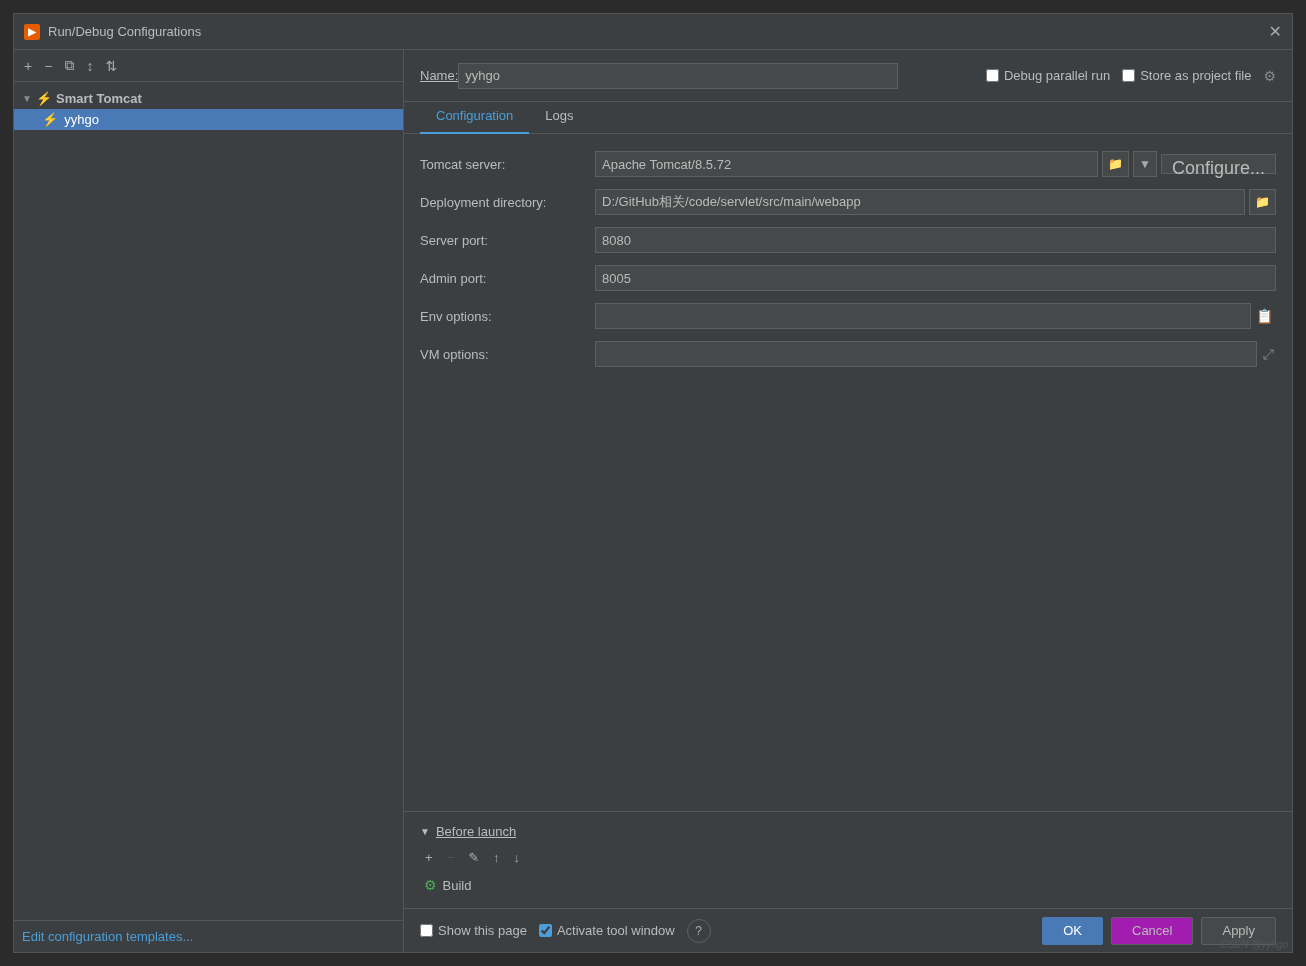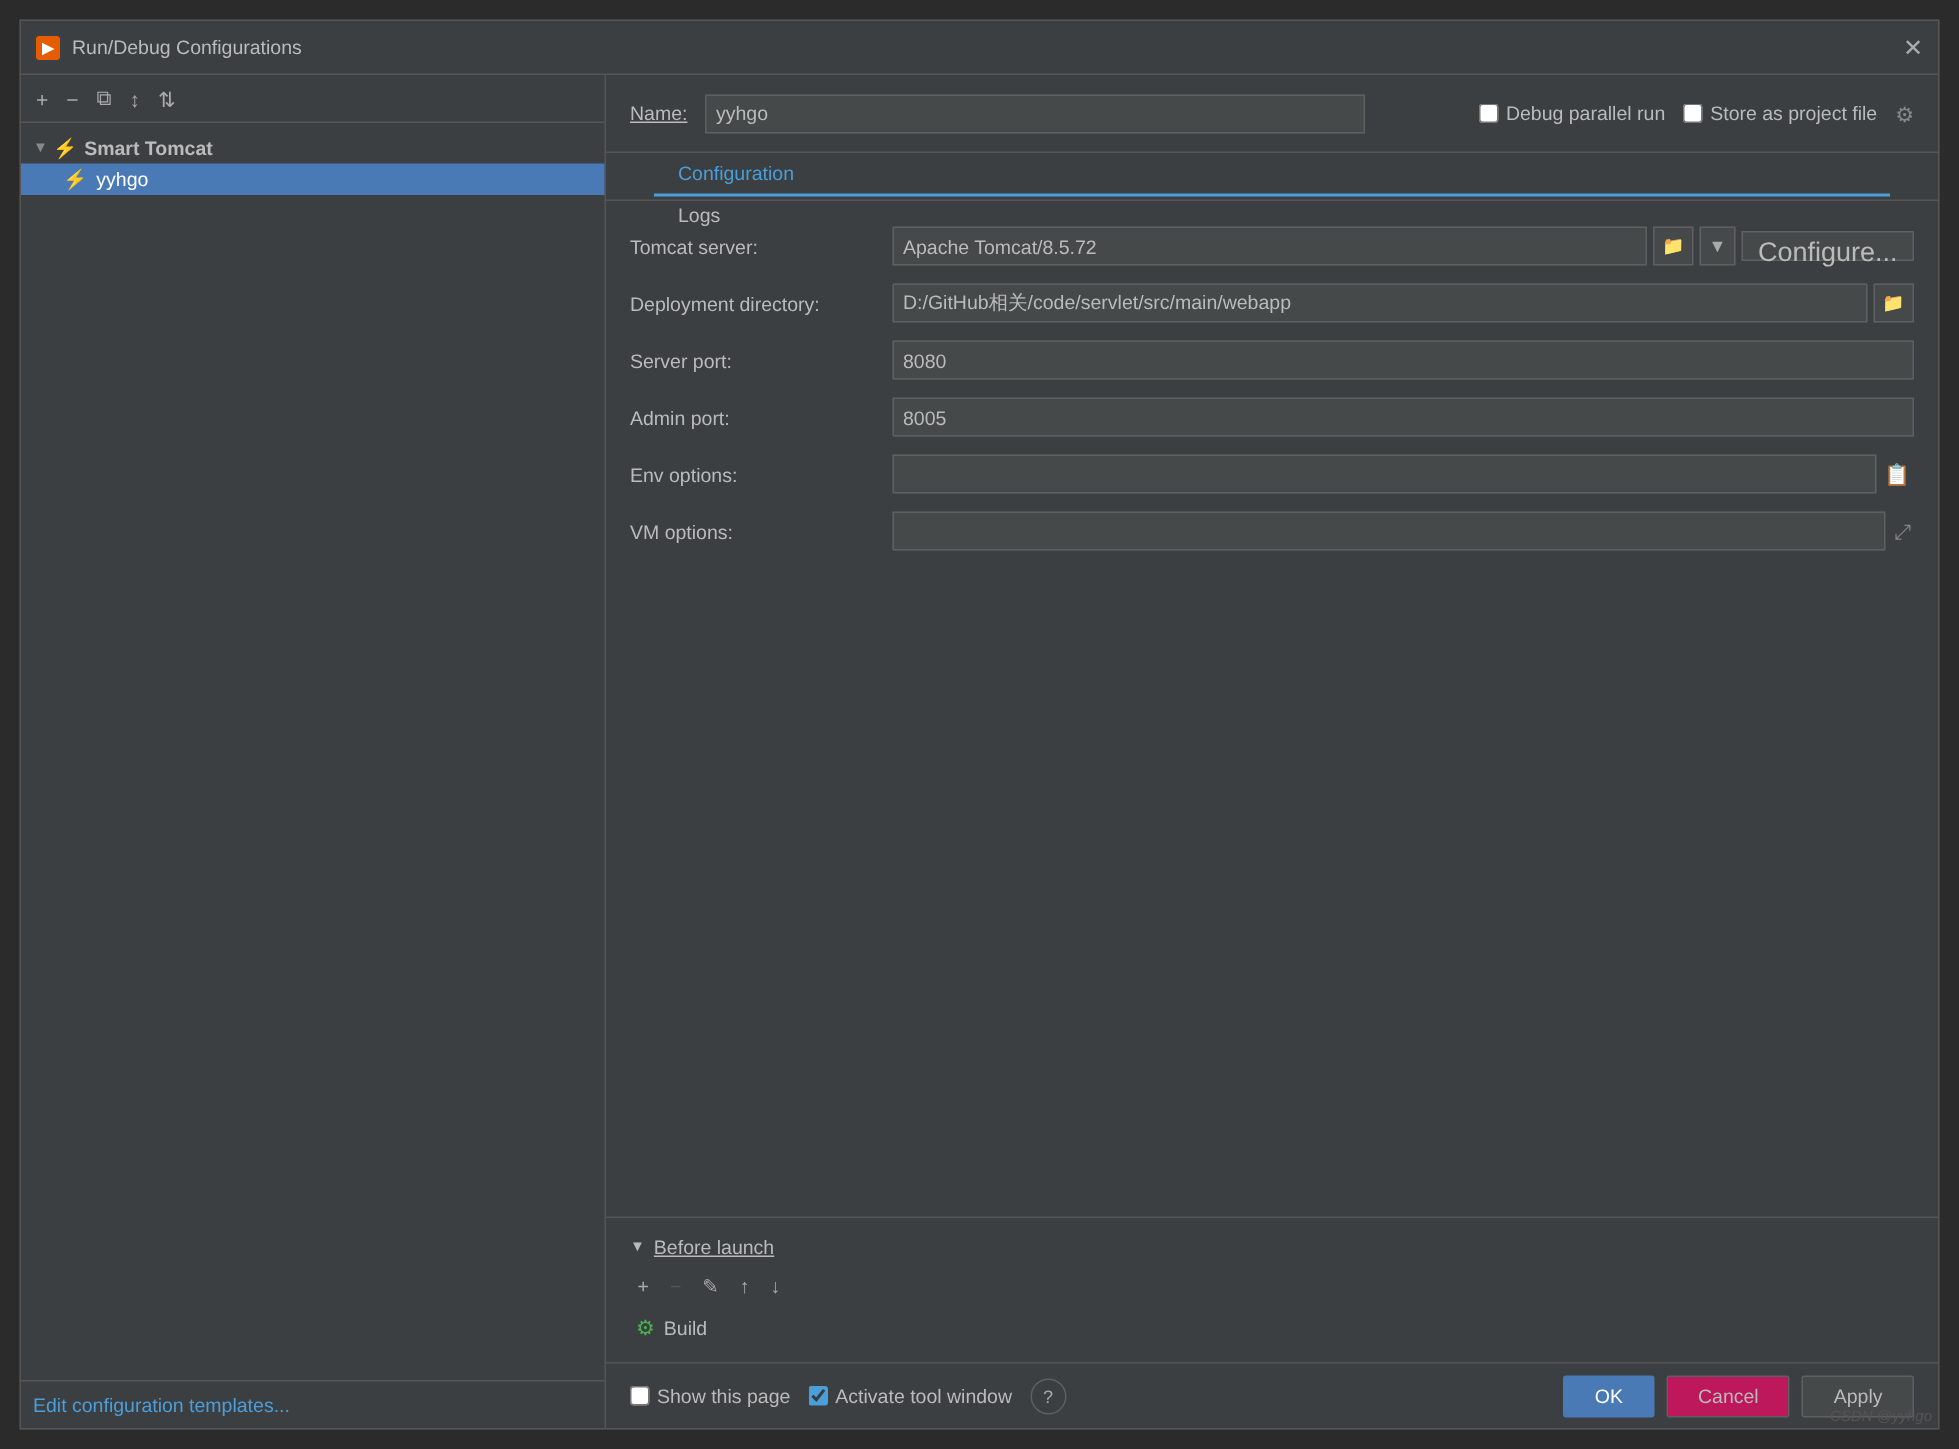--- a/index.html
+++ b/index.html
@@ -150,7 +150,7 @@
       display: flex;
       align-items: center;
       padding: 10px 16px;
-      gap: 12px;
+      gap: 0;
       border-bottom: 1px solid #555;
       flex-shrink: 0;
       height: 52px;

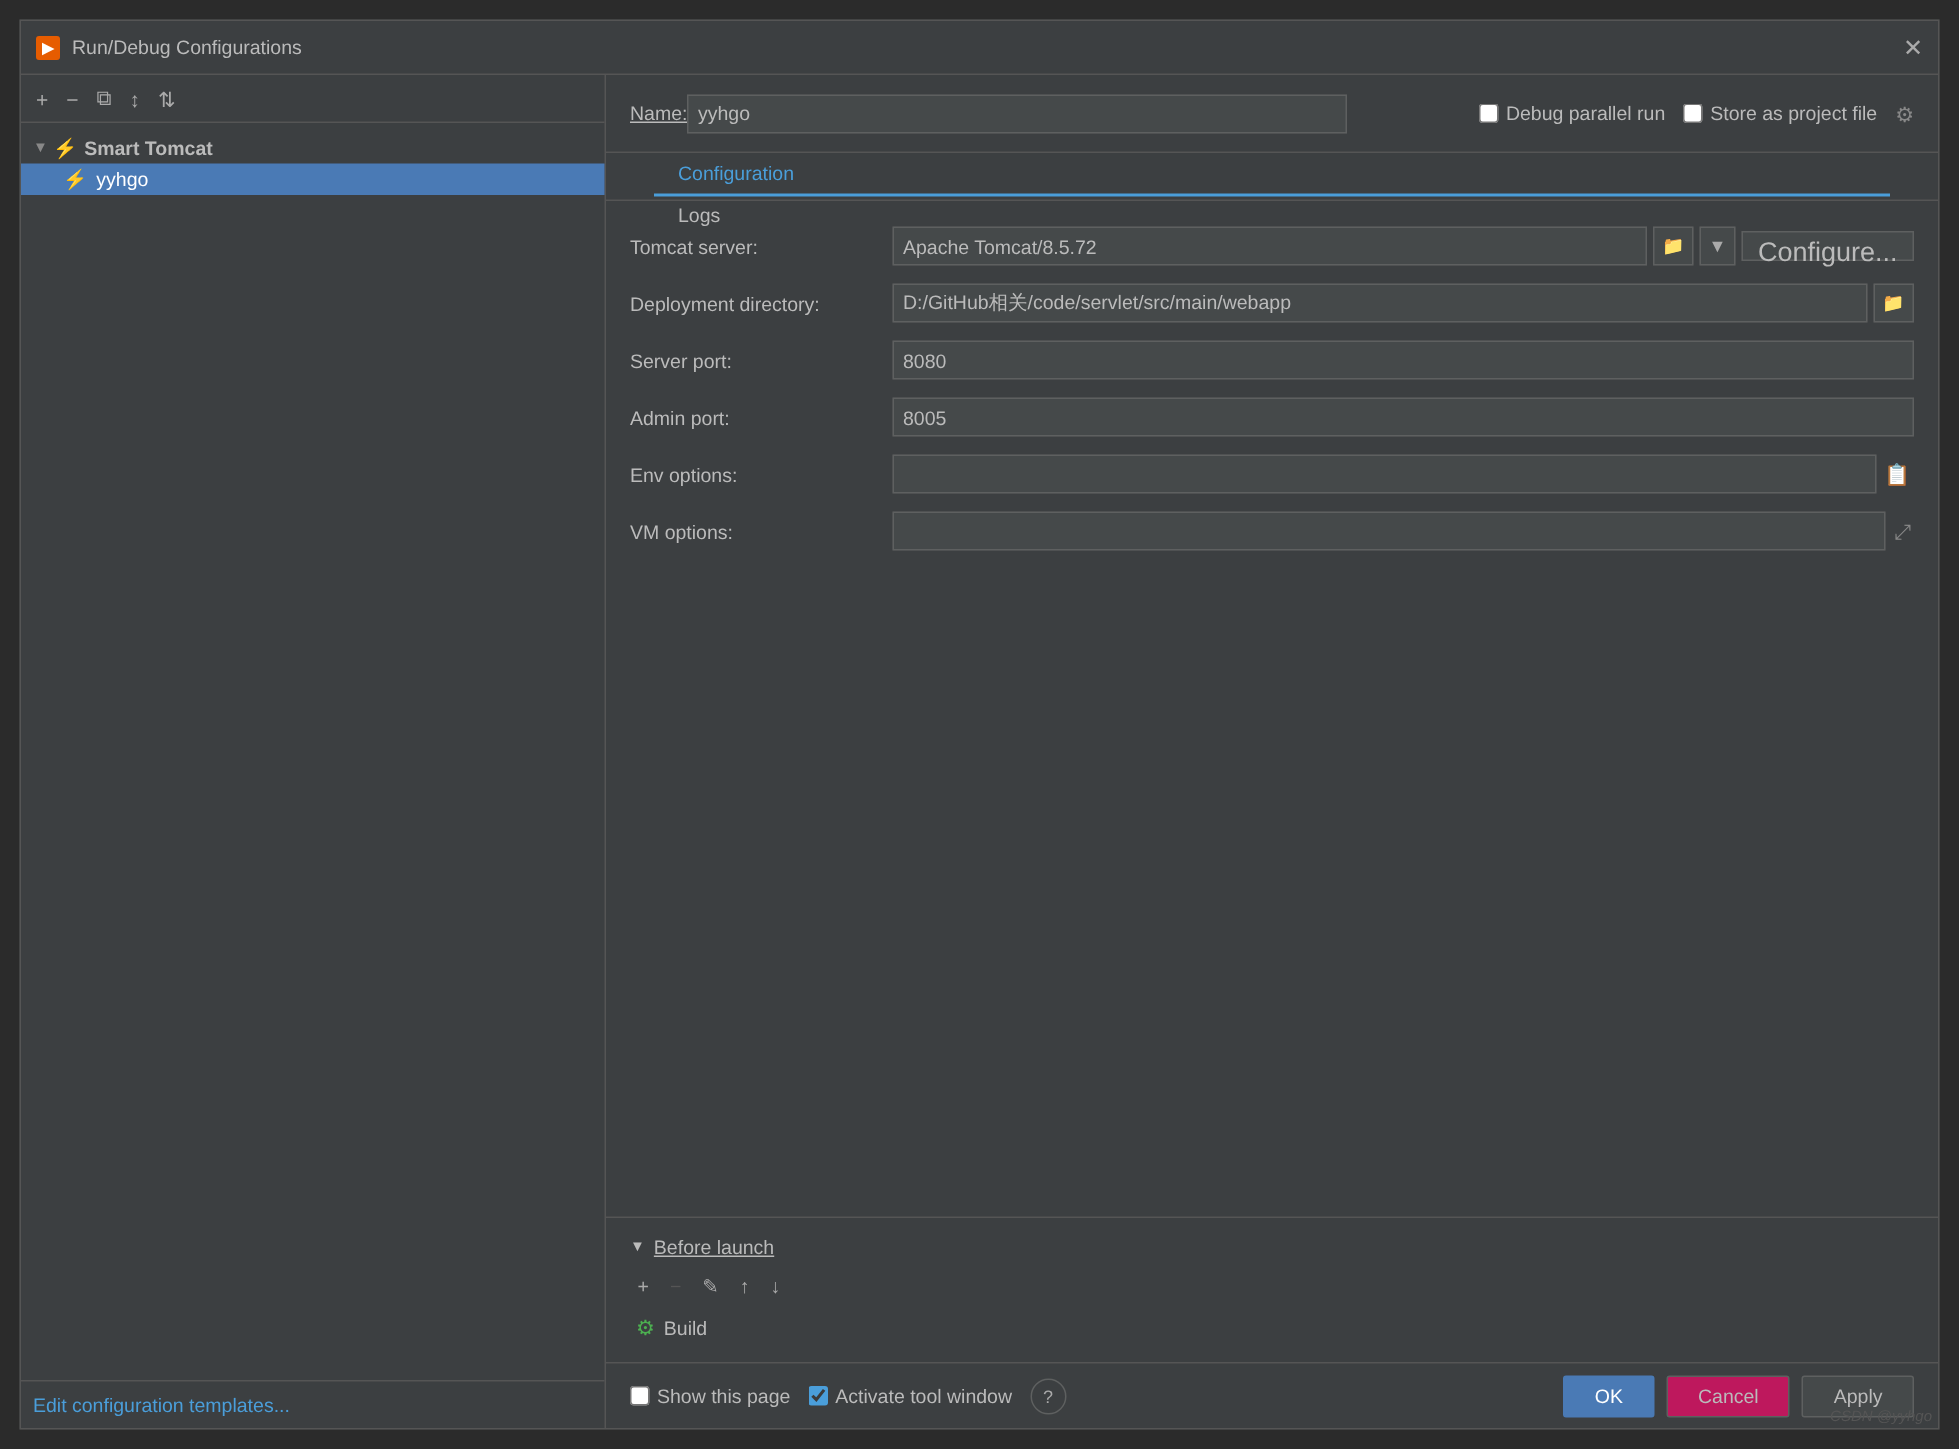--- a/index.html
+++ b/index.html
@@ -200,10 +200,9 @@
     .tabs-bar {
       display: flex;
       border-bottom: 1px solid #555;
-      padding: 0 32px;
+      padding: 0 16px;
       flex-shrink: 0;
       height: 32px;
-      flex-direction: column;
     }
     .tab {
       padding: 6px 16px;

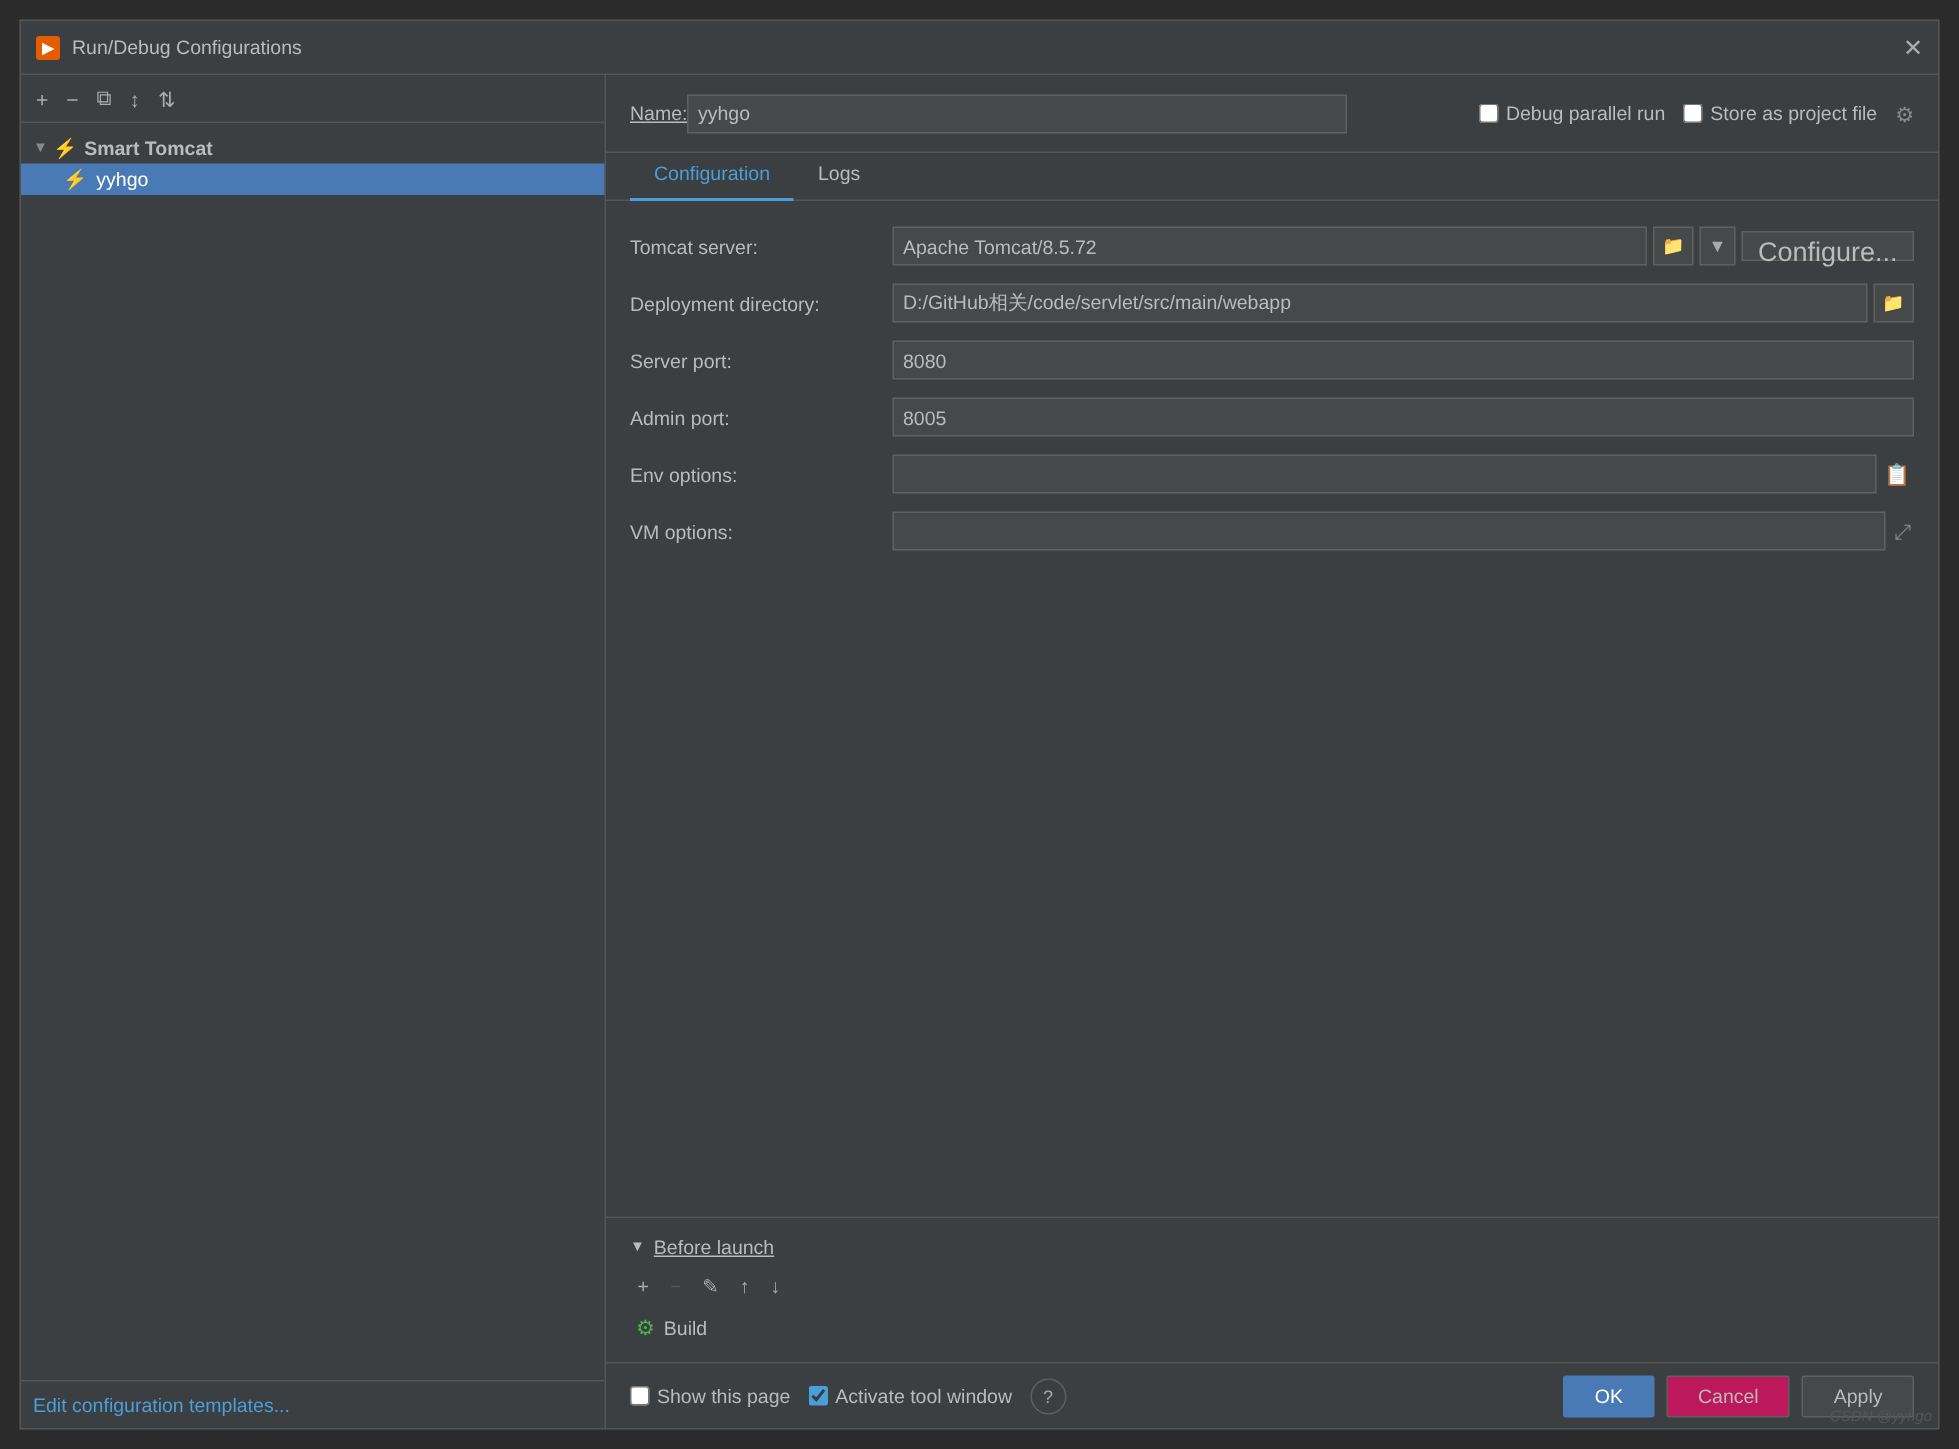--- a/index.html
+++ b/index.html
@@ -374,7 +374,7 @@
       color: #fff;
     }
     .action-btn.cancel {
-      background: #be185d;
+      background: #a21caf;
       border: 1px solid #5e6060;
       color: #bbb;
     }

